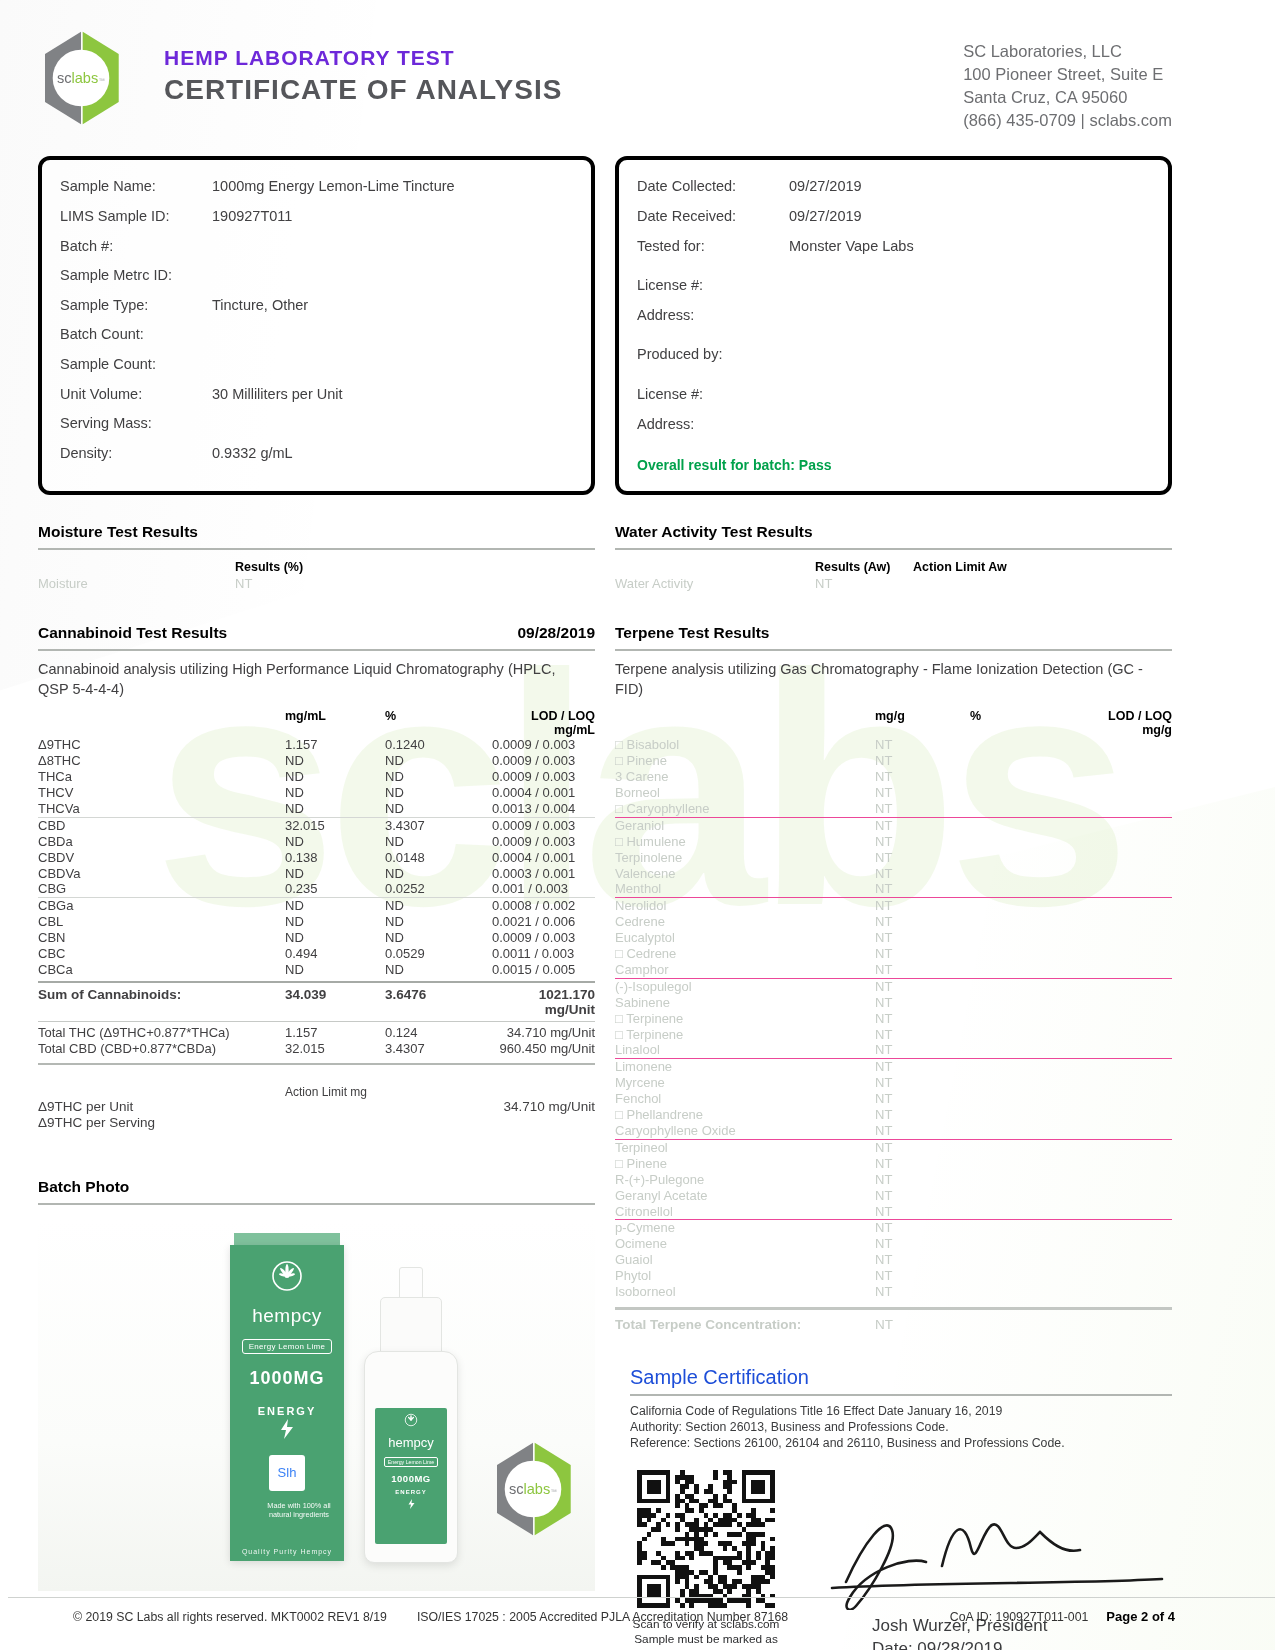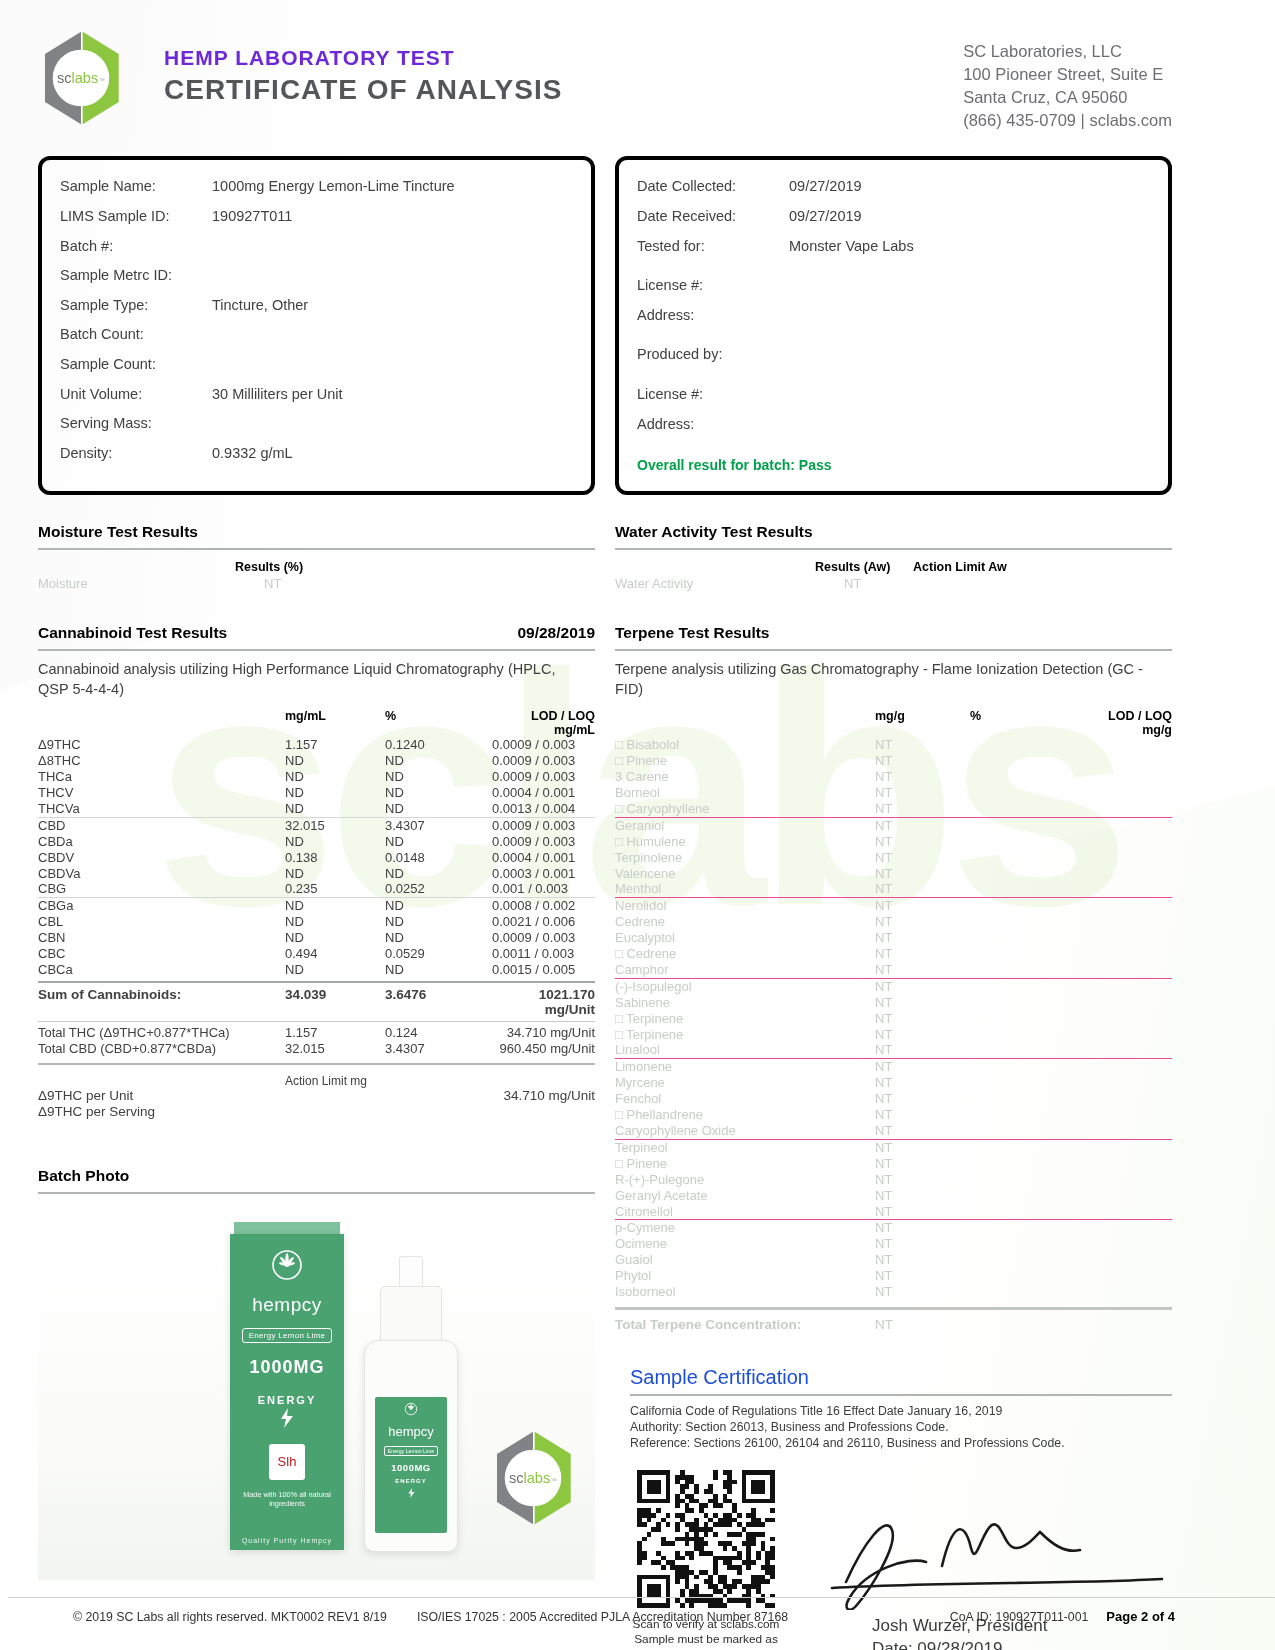--- a/index.html
+++ b/index.html
@@ -43,7 +43,7 @@
   .cgrid{display:grid;grid-template-columns:247px 100px 107px 1fr;}
   .tgrid{display:grid;grid-template-columns:260px 95px 105px 1fr;}
   .right{text-align:right;}
-  .mrow{font-size:13px;line-height:16px;margin-top:2px;gap:29px;}
+  .mrow{font-size:13px;line-height:16px;margin-top:2px;}
 
   .sec{margin-top:32px;}
   .method{font-size:14.5px;line-height:1.35;margin-top:9px;color:#414042;max-width:540px;}

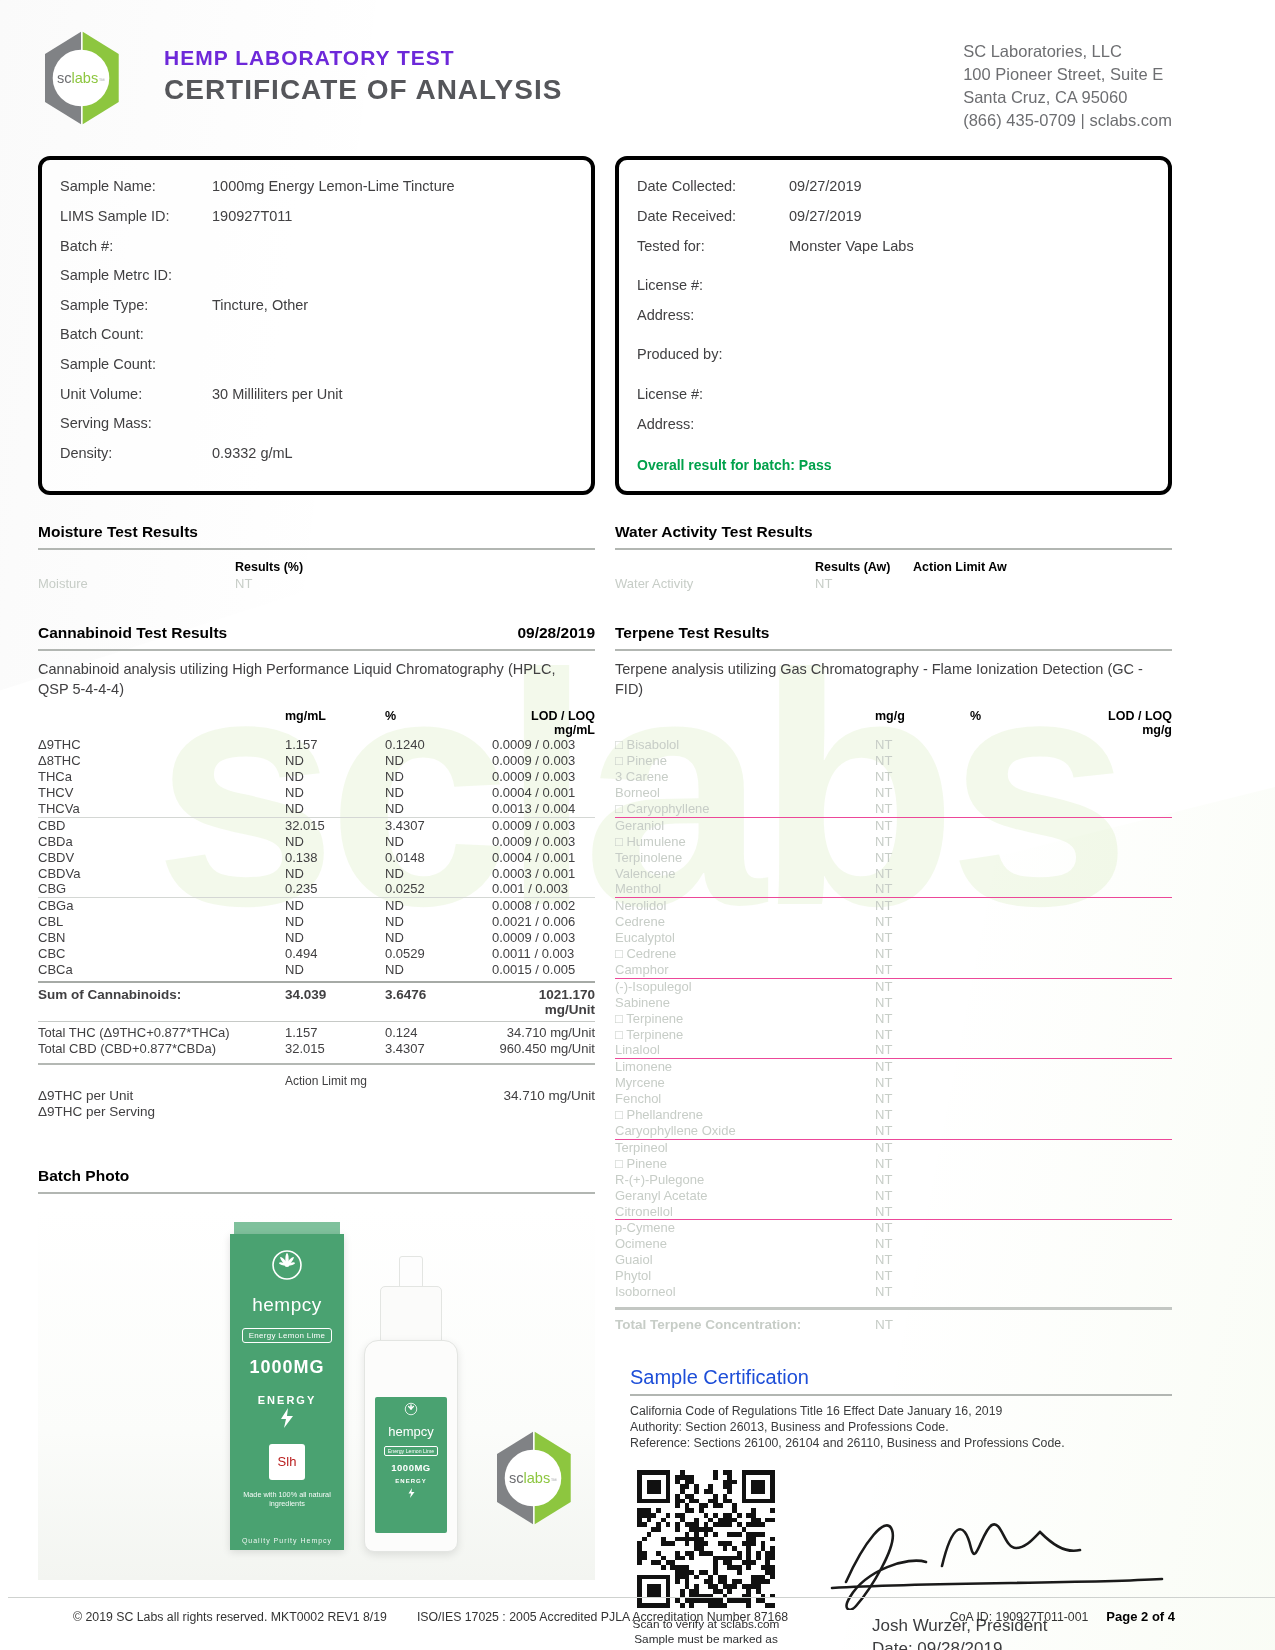--- a/index.html
+++ b/index.html
@@ -54,7 +54,7 @@
           padding:4px 0;margin-top:3px;}
   .totrows{border-bottom:2px solid #b4b8b4;padding:3px 0 5px 0;}
   .totrows .trow{font-size:13px;line-height:16.5px;}
-  .aux{margin-top:9px;}
+  .aux{margin-top:20px;}
   .auxlabel{font-size:12px;}
   .aux .trow{font-size:13.5px;line-height:16.5px;}
   .terp-total{font-weight:bold;font-size:13.5px;border-top:3px solid #c3c7c3;margin-top:7px;padding-top:7px;}

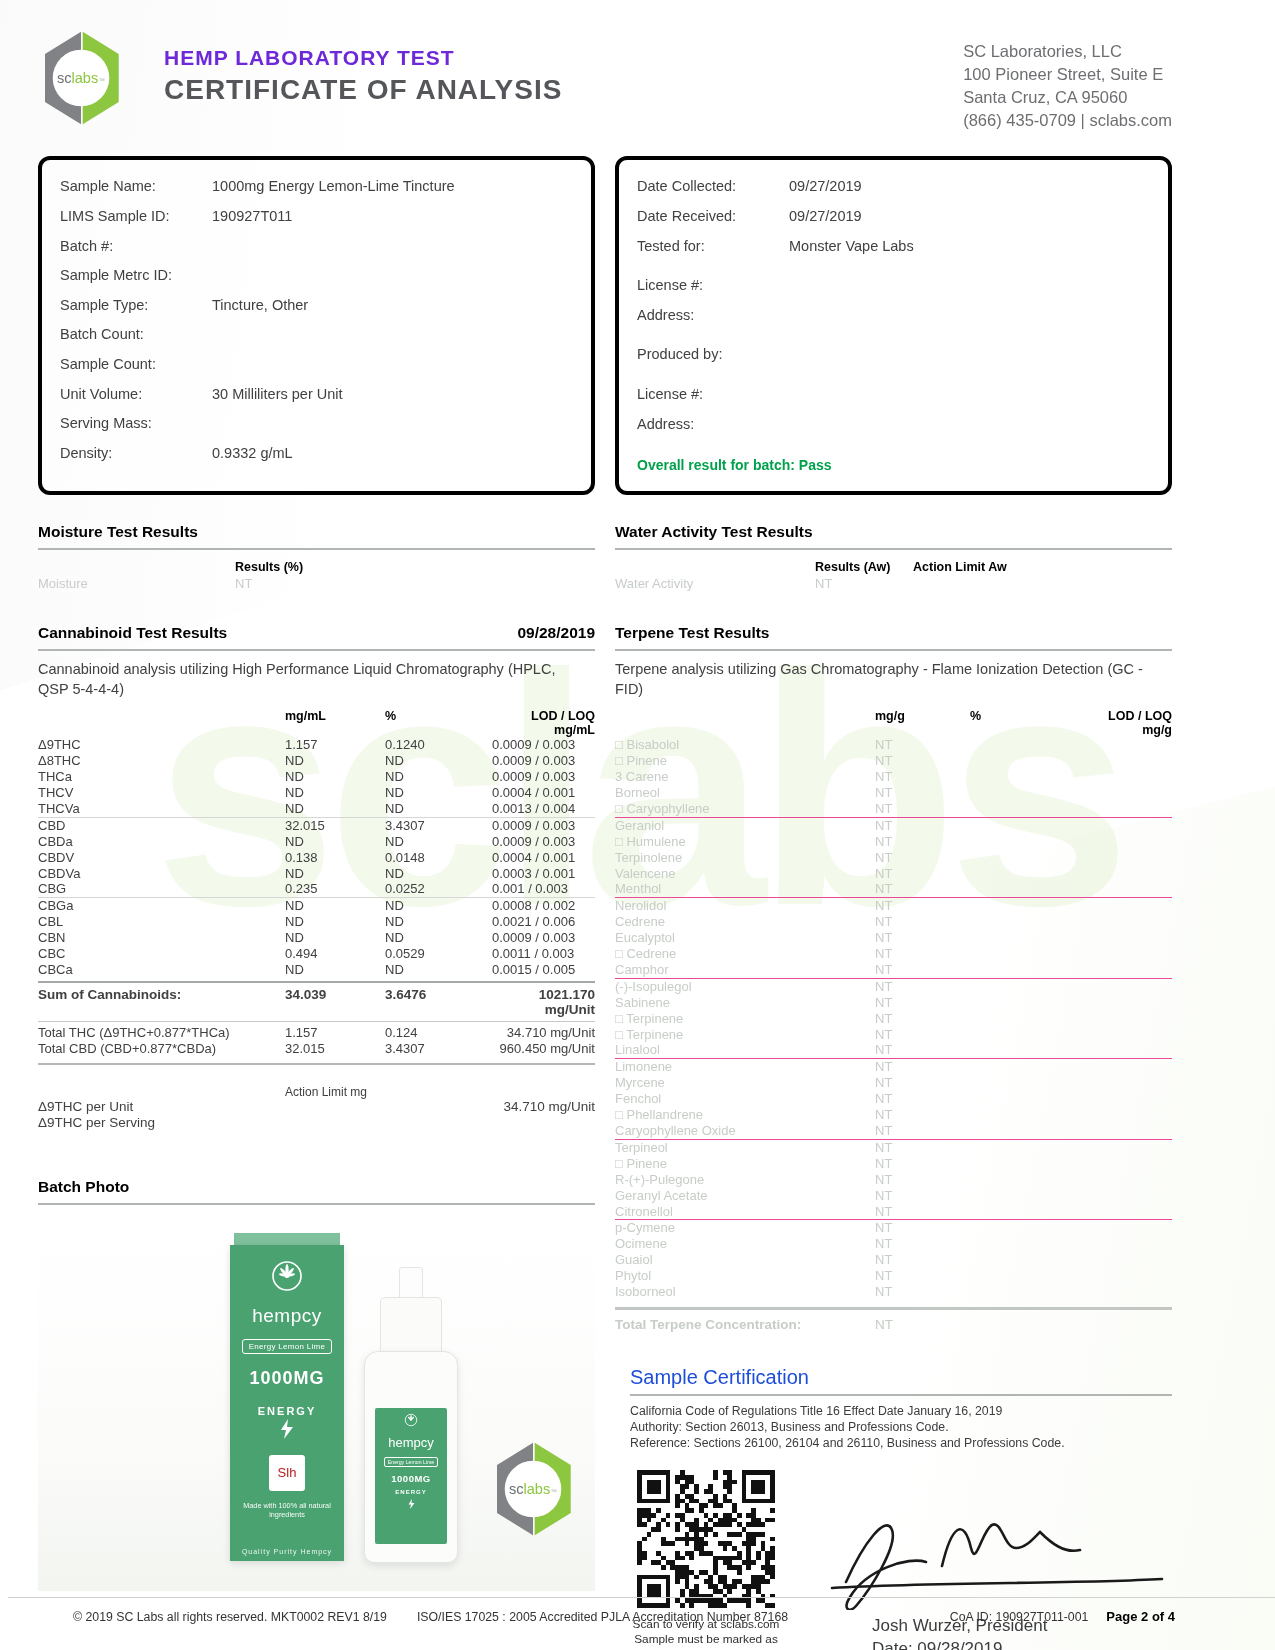--- a/index.html
+++ b/index.html
@@ -69,7 +69,7 @@
   .pbadge{display:inline-block;border:1px solid #fff;border-radius:3px;font-size:8px;padding:2px 6px;margin-top:12px;letter-spacing:.3px;}
   .pmg{font-size:18px;font-weight:bold;margin-top:14px;letter-spacing:1px;}
   .penergy{font-size:11px;font-weight:bold;letter-spacing:2px;margin-top:16px;}
-  .pslh{width:36px;height:36px;background:#fff;color:#b91c1c;border-radius:3px;margin:12px auto 0 auto;
+  .pslh{width:36px;height:36px;background:#fff;color:#3b82f6;border-radius:3px;margin:12px auto 0 auto;
         display:flex;align-items:center;justify-content:center;font-size:13px;}
   .pmade{font-size:7.3px;line-height:1.3;margin-top:10px;padding:0 10px;opacity:.95;}
   .pfoot{position:absolute;bottom:6px;left:0;right:0;font-size:7px;letter-spacing:1px;opacity:.9;}

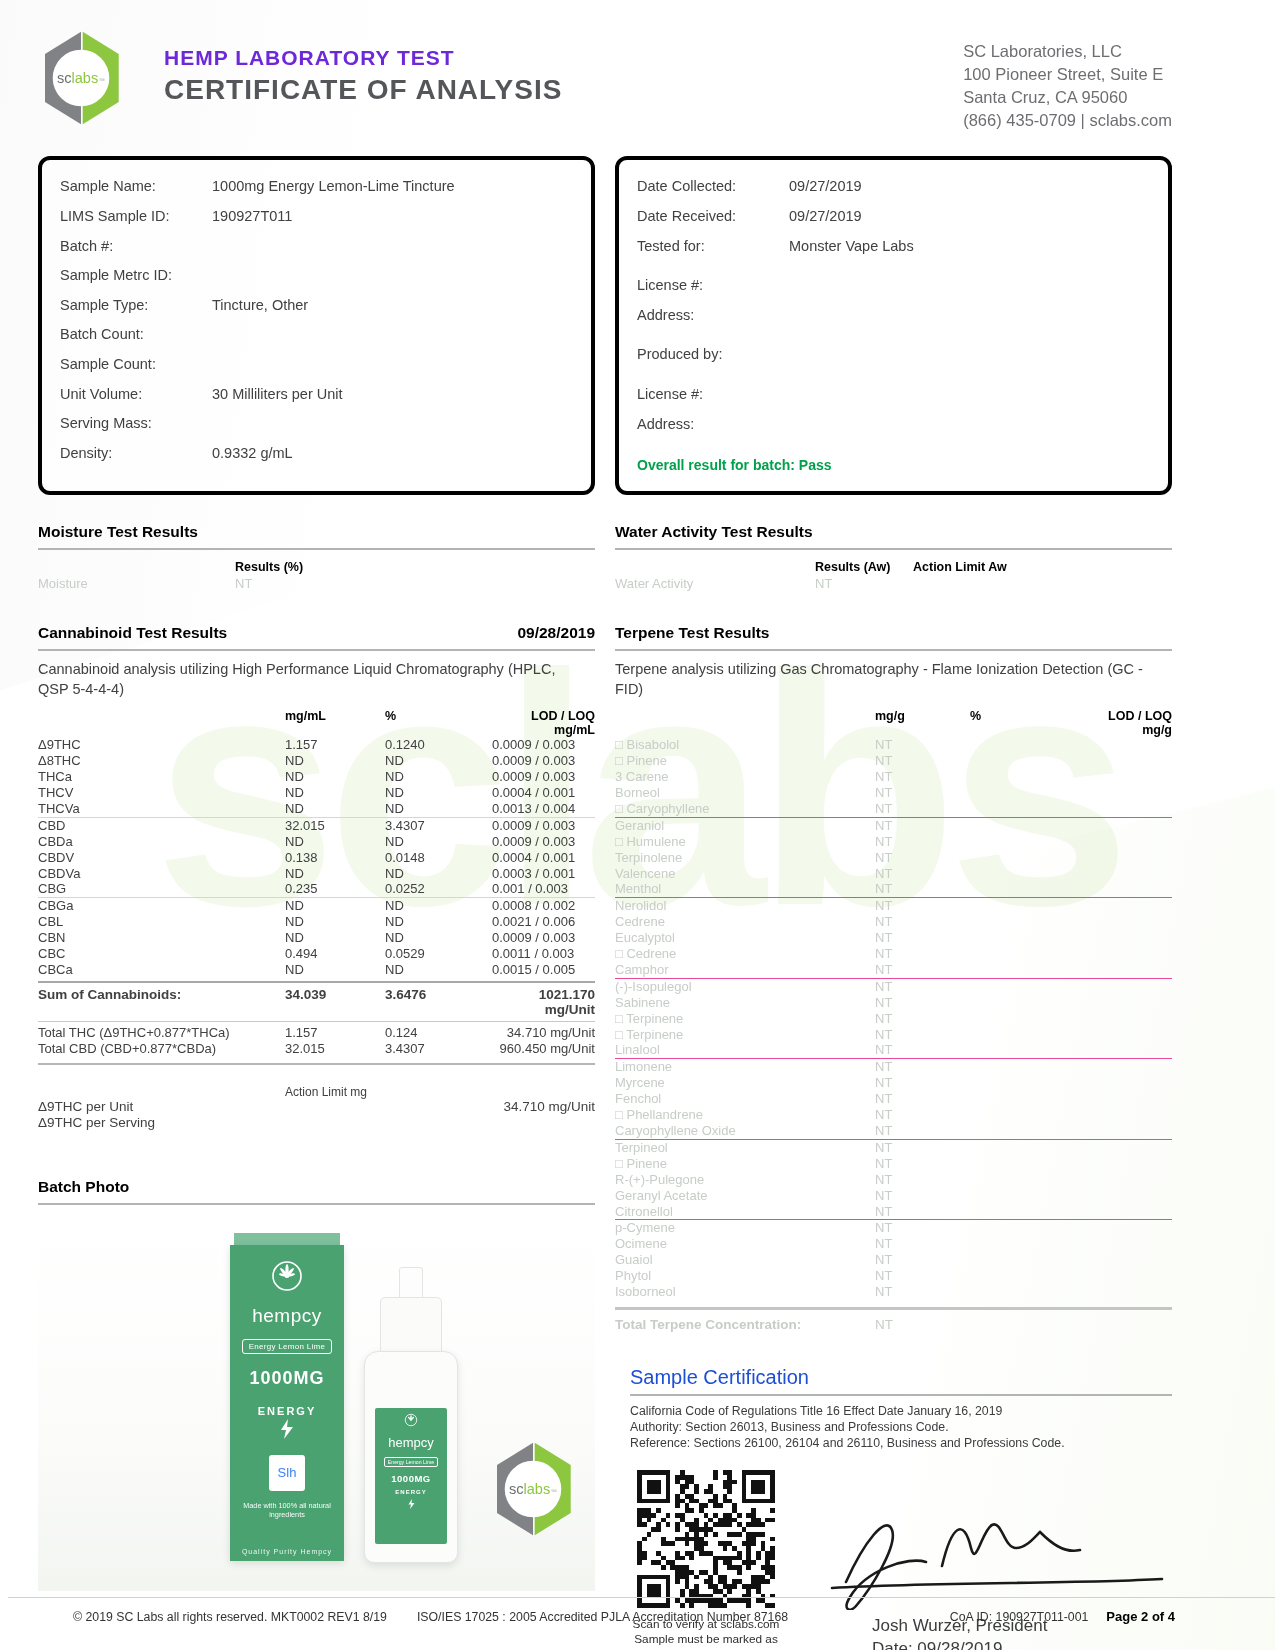--- a/index.html
+++ b/index.html
@@ -71,7 +71,7 @@
   .penergy{font-size:11px;font-weight:bold;letter-spacing:2px;margin-top:16px;}
   .pslh{width:36px;height:36px;background:#fff;color:#3b82f6;border-radius:3px;margin:12px auto 0 auto;
         display:flex;align-items:center;justify-content:center;font-size:13px;}
-  .pmade{font-size:7.3px;line-height:1.3;margin-top:10px;padding:0 10px;opacity:.95;}
+  .pmade{font-size:7.3px;line-height:1.3;margin-top:10px;padding:0 10px;opacity:.95;margin-left:24px;}
   .pfoot{position:absolute;bottom:6px;left:0;right:0;font-size:7px;letter-spacing:1px;opacity:.9;}
   .bottle{position:absolute;left:322px;top:48px;width:100px;height:296px;}
   .bnib{position:absolute;left:39px;top:0;width:22px;height:34px;background:#fdfdfd;border:1px solid #e3e5e2;border-radius:3px;}

